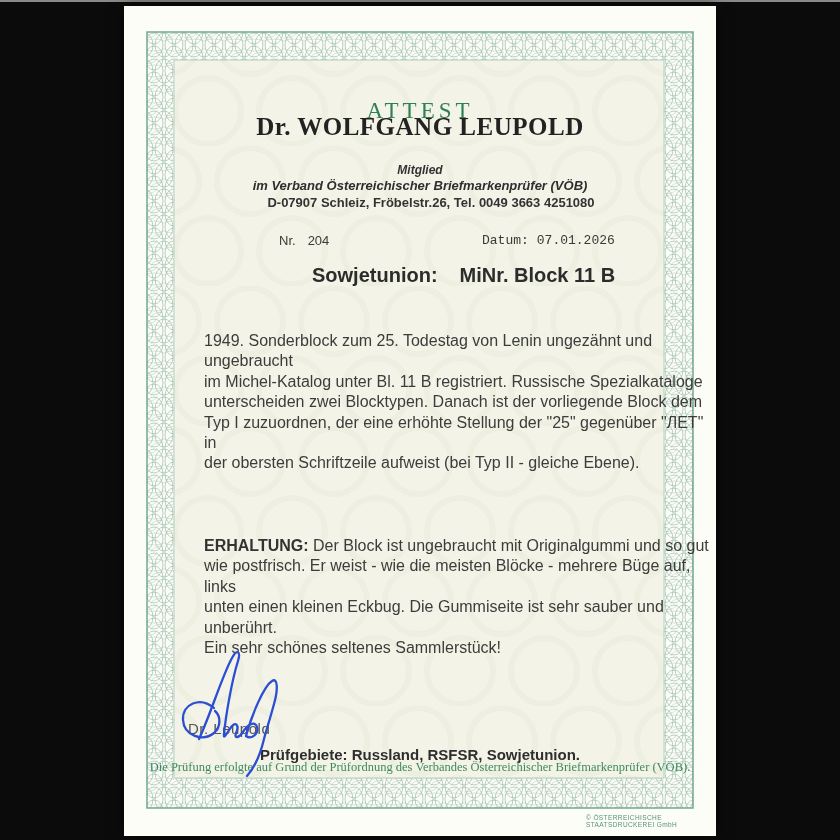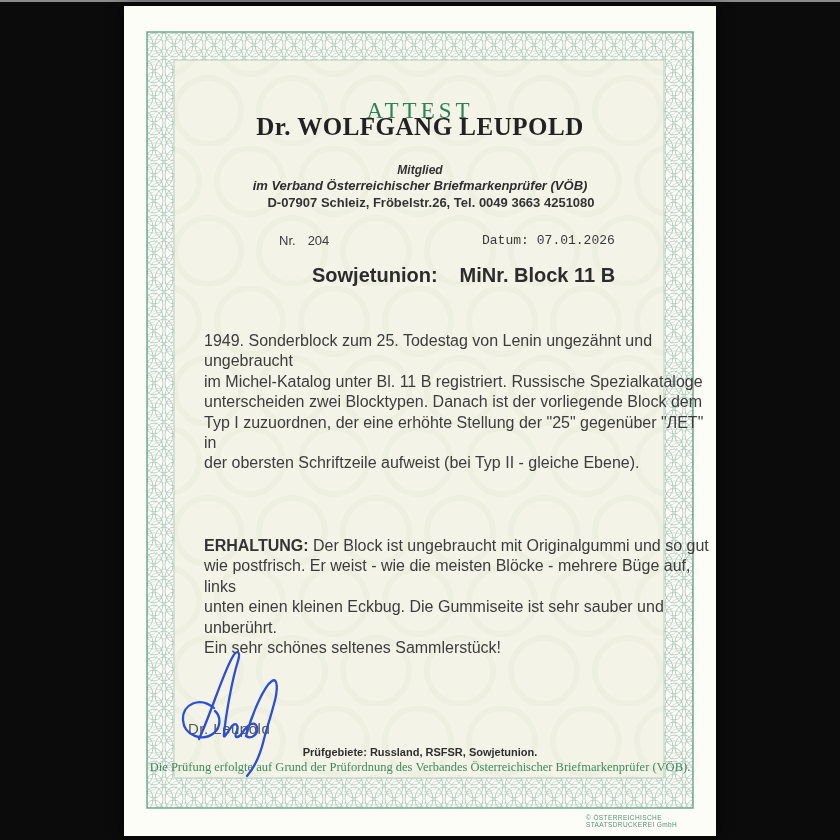--- a/index.html
+++ b/index.html
@@ -131,7 +131,7 @@
   }
   .footer-areas {
     top: 740px;
-    font-size: 11px;
+    font-size: 15px;
     font-weight: bold;
     color: #2e2e2e;
   }

